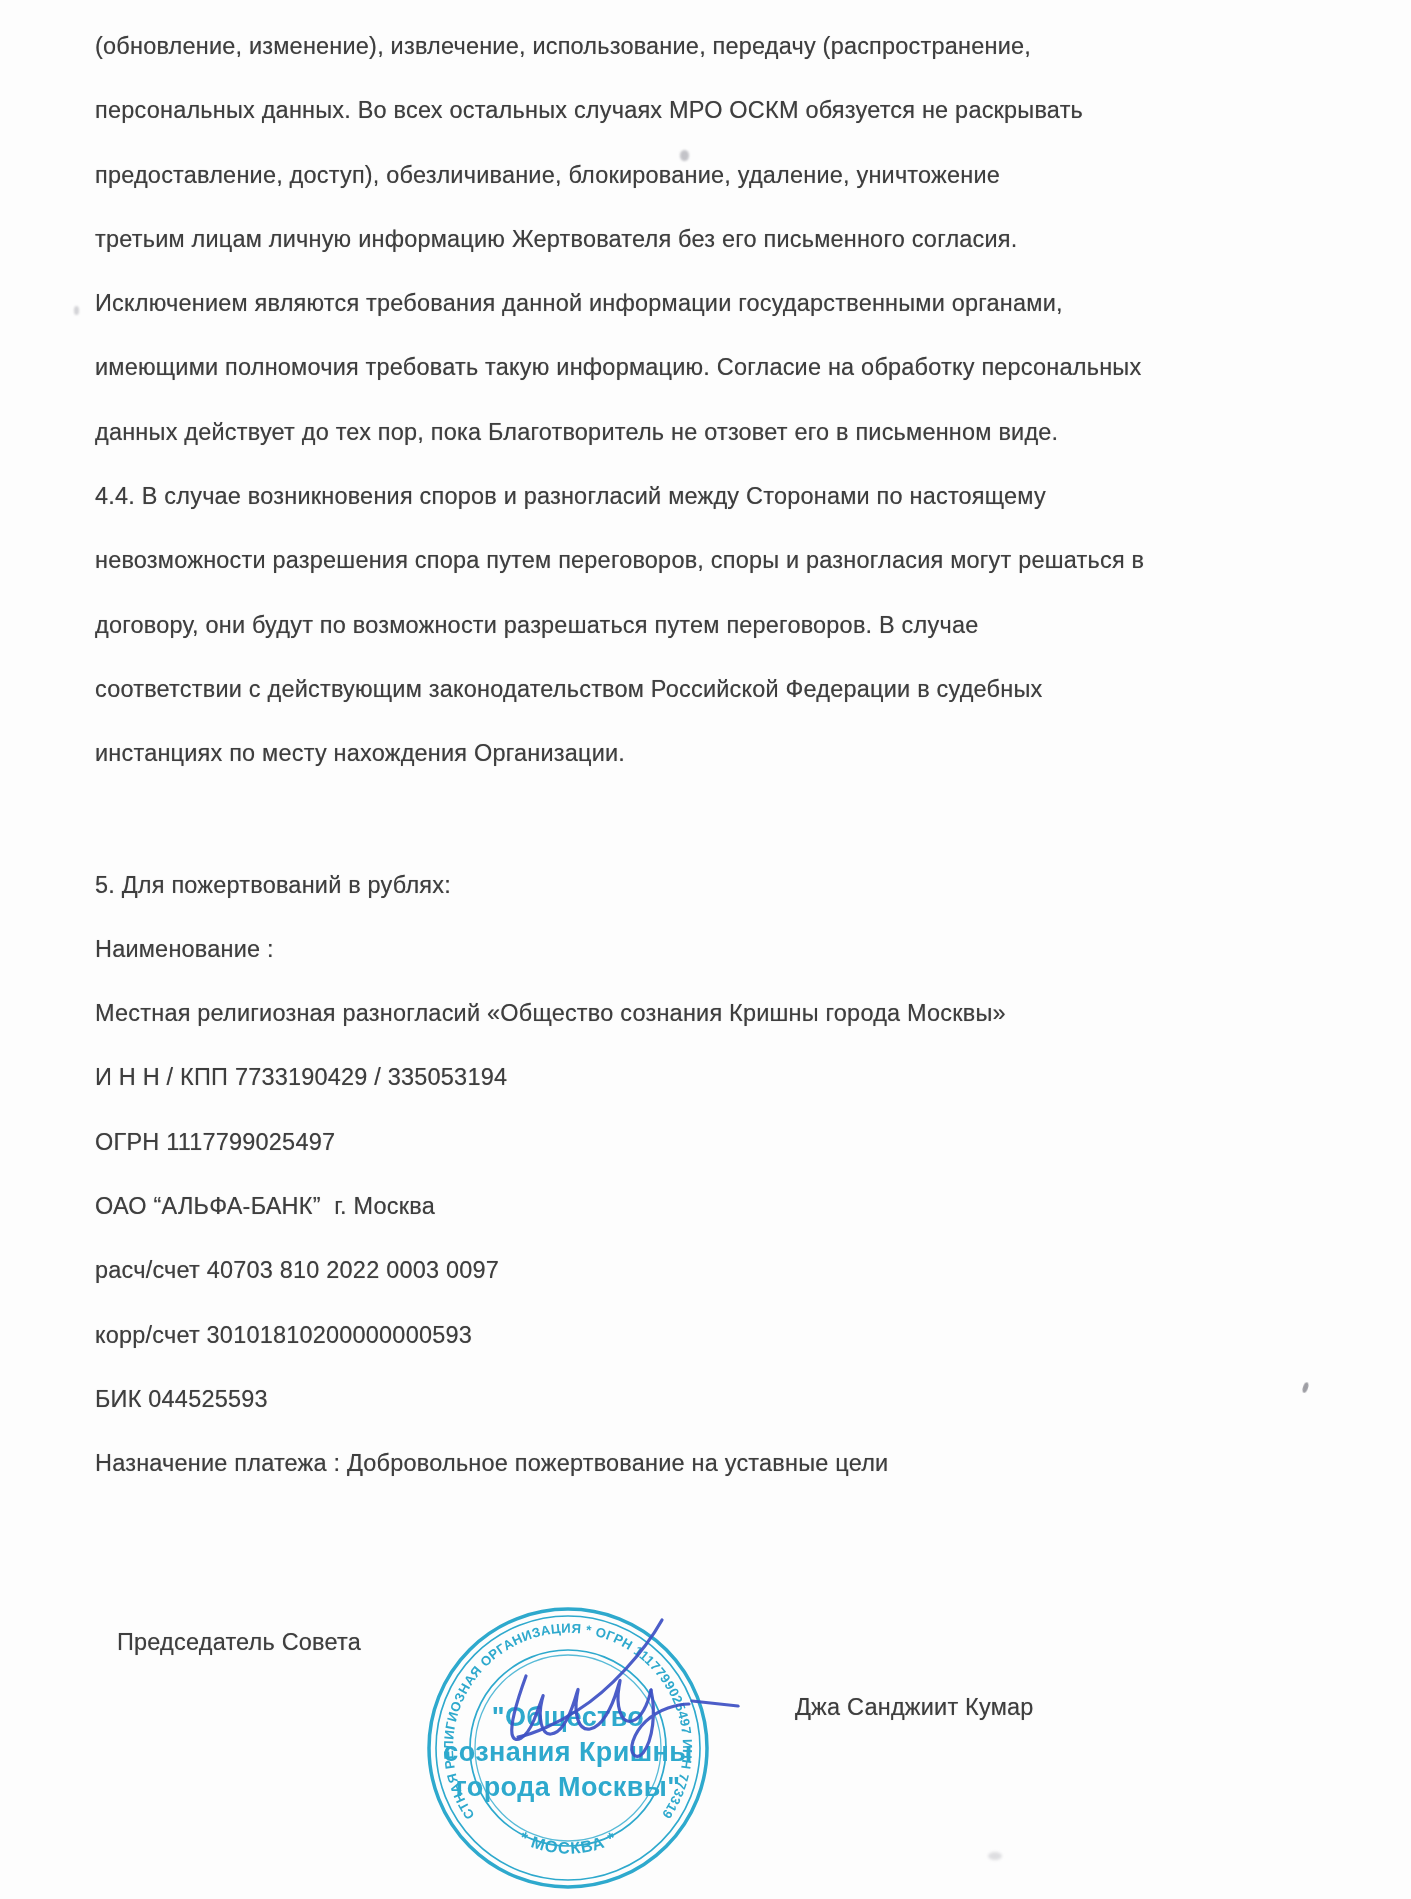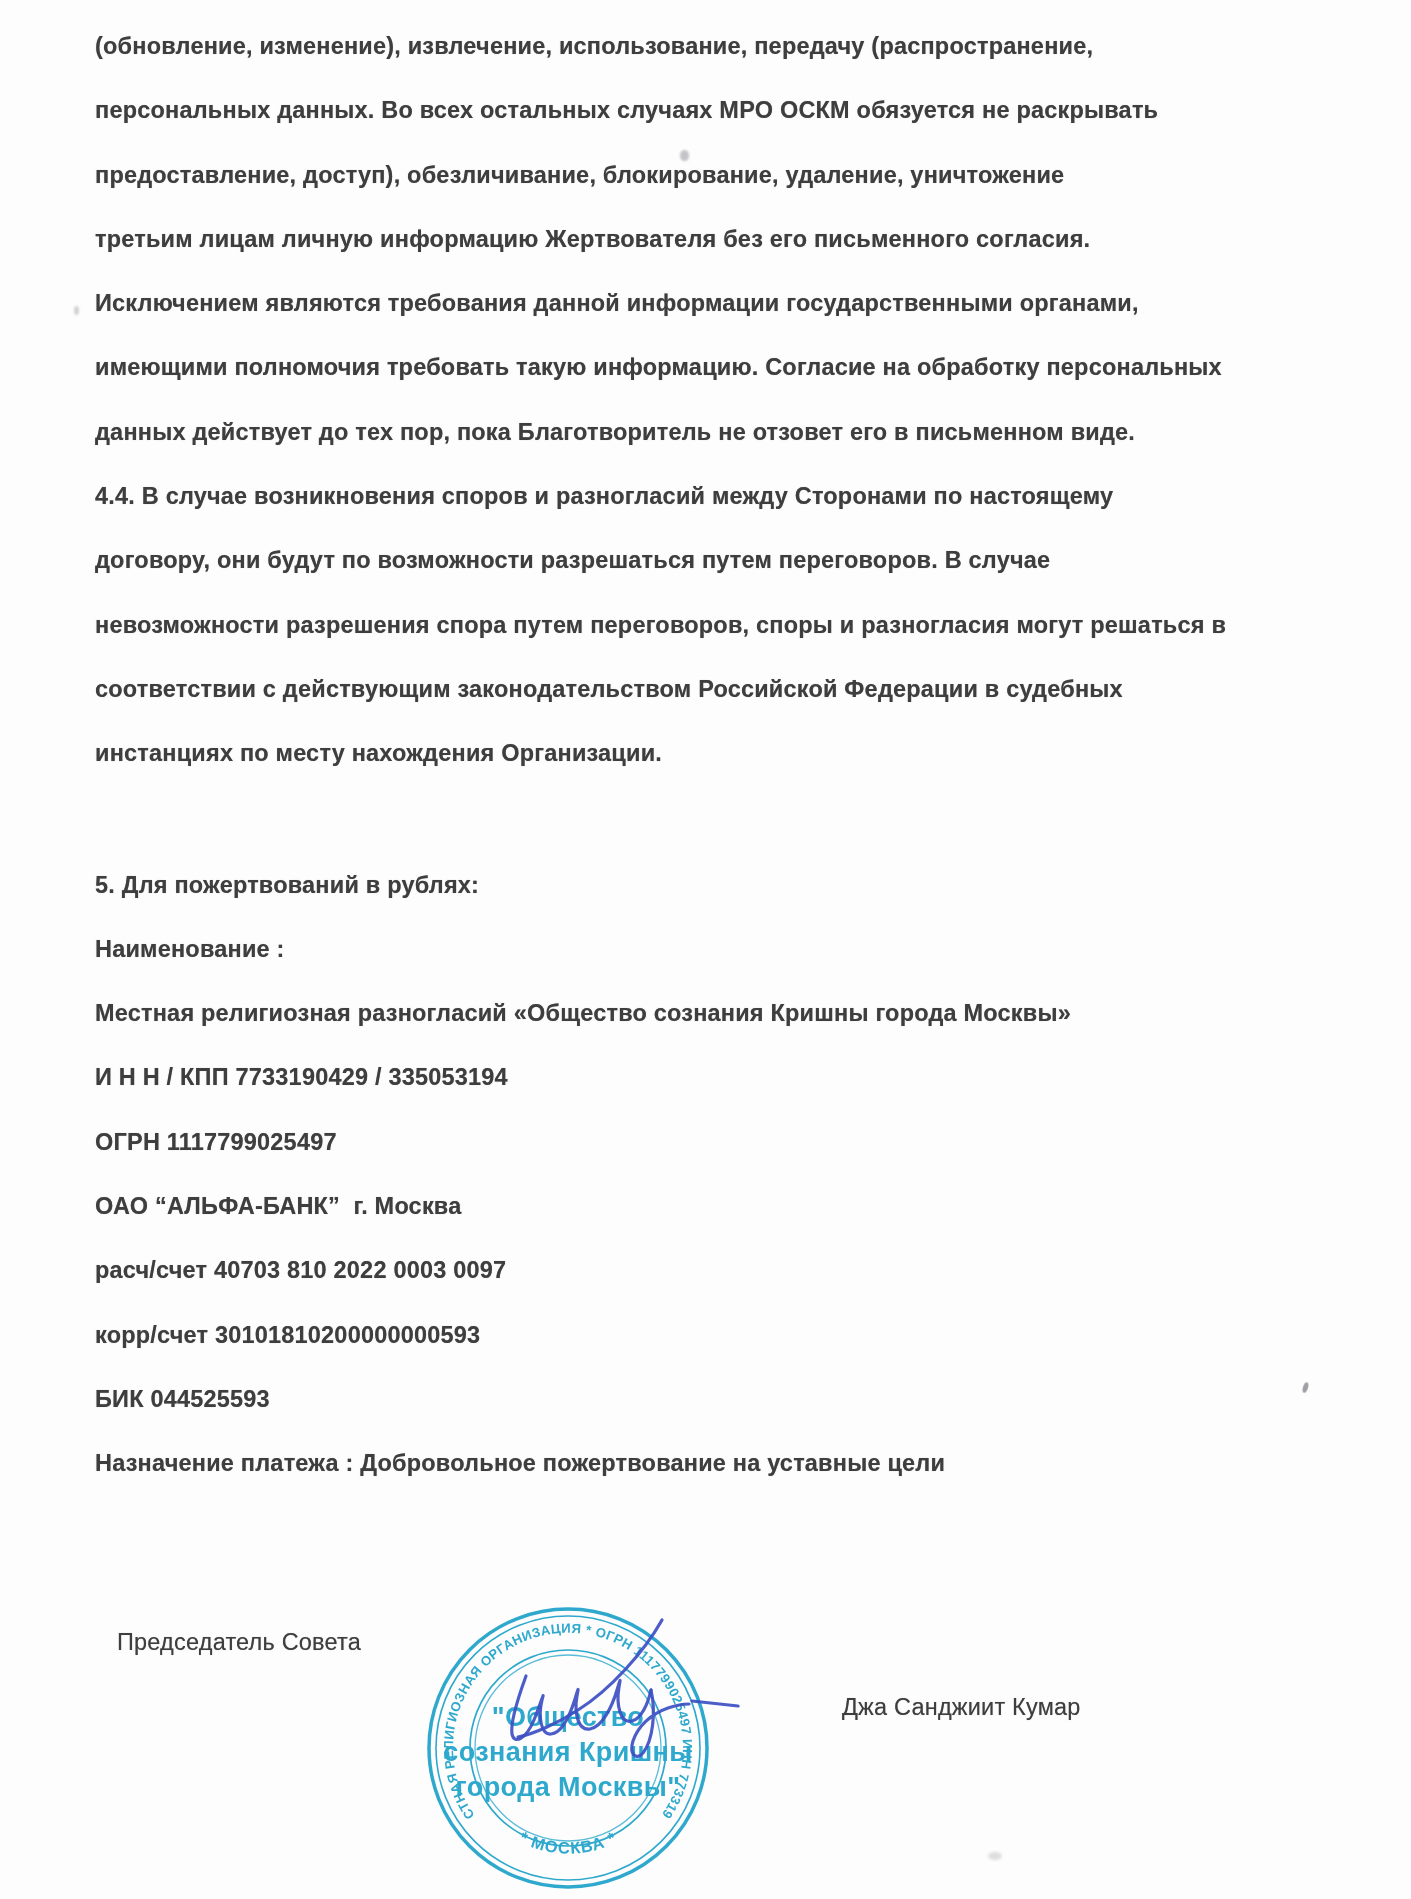--- a/index.html
+++ b/index.html
@@ -17,7 +17,7 @@
     font-family:"Liberation Sans", sans-serif;
     color:var(--ink);
   }
-  .text-block{position:absolute;left:95px;top:14px;right:46px;font-weight:bold;}
+  .text-block{position:absolute;left:95px;top:14px;right:46px;}
   .line{
     height:64.3px;line-height:64.3px;
     font-size:23.5px;

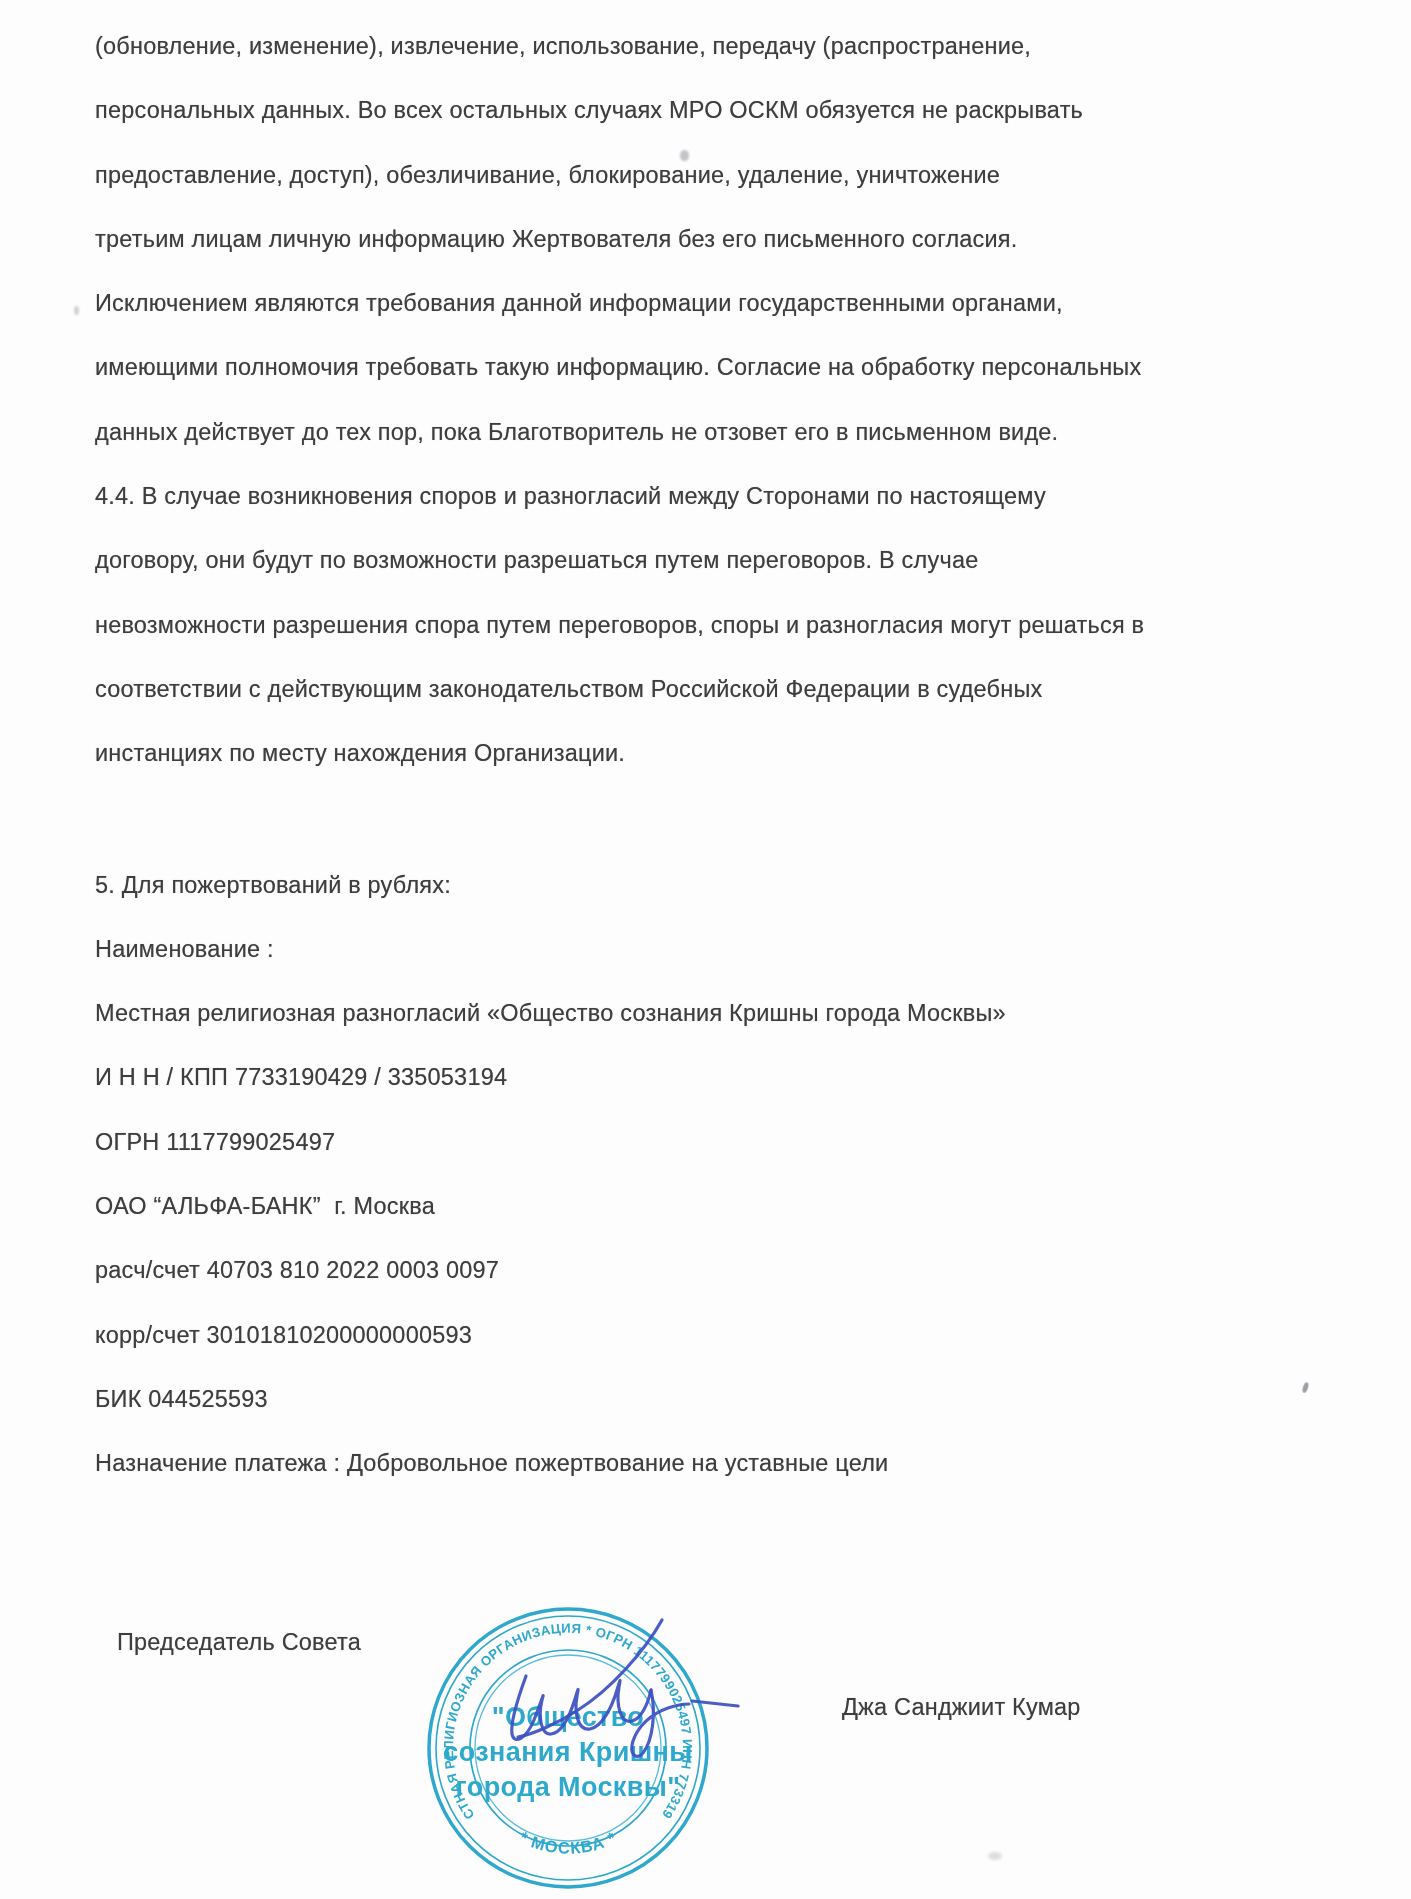--- a/index.html
+++ b/index.html
@@ -63,8 +63,8 @@
     <div class="line">имеющими полномочия требовать такую информацию. Согласие на обработку персональных</div>
     <div class="line">данных действует до тех пор, пока Благотворитель не отзовет его в письменном виде.</div>
     <div class="line">4.4. В случае возникновения споров и разногласий между Сторонами по настоящему</div>
+    <div class="line">невозможности разрешения спора путем переговоров, споры и разногласия могут решаться в</div>
     <div class="line">договору, они будут по возможности разрешаться путем переговоров. В случае</div>
-    <div class="line">невозможности разрешения спора путем переговоров, споры и разногласия могут решаться в</div>
     <div class="line">соответствии с действующим законодательством Российской Федерации в судебных</div>
     <div class="line">инстанциях по месту нахождения Организации.</div>
     <div class="line section-start">5. Для пожертвований в рублях:</div>

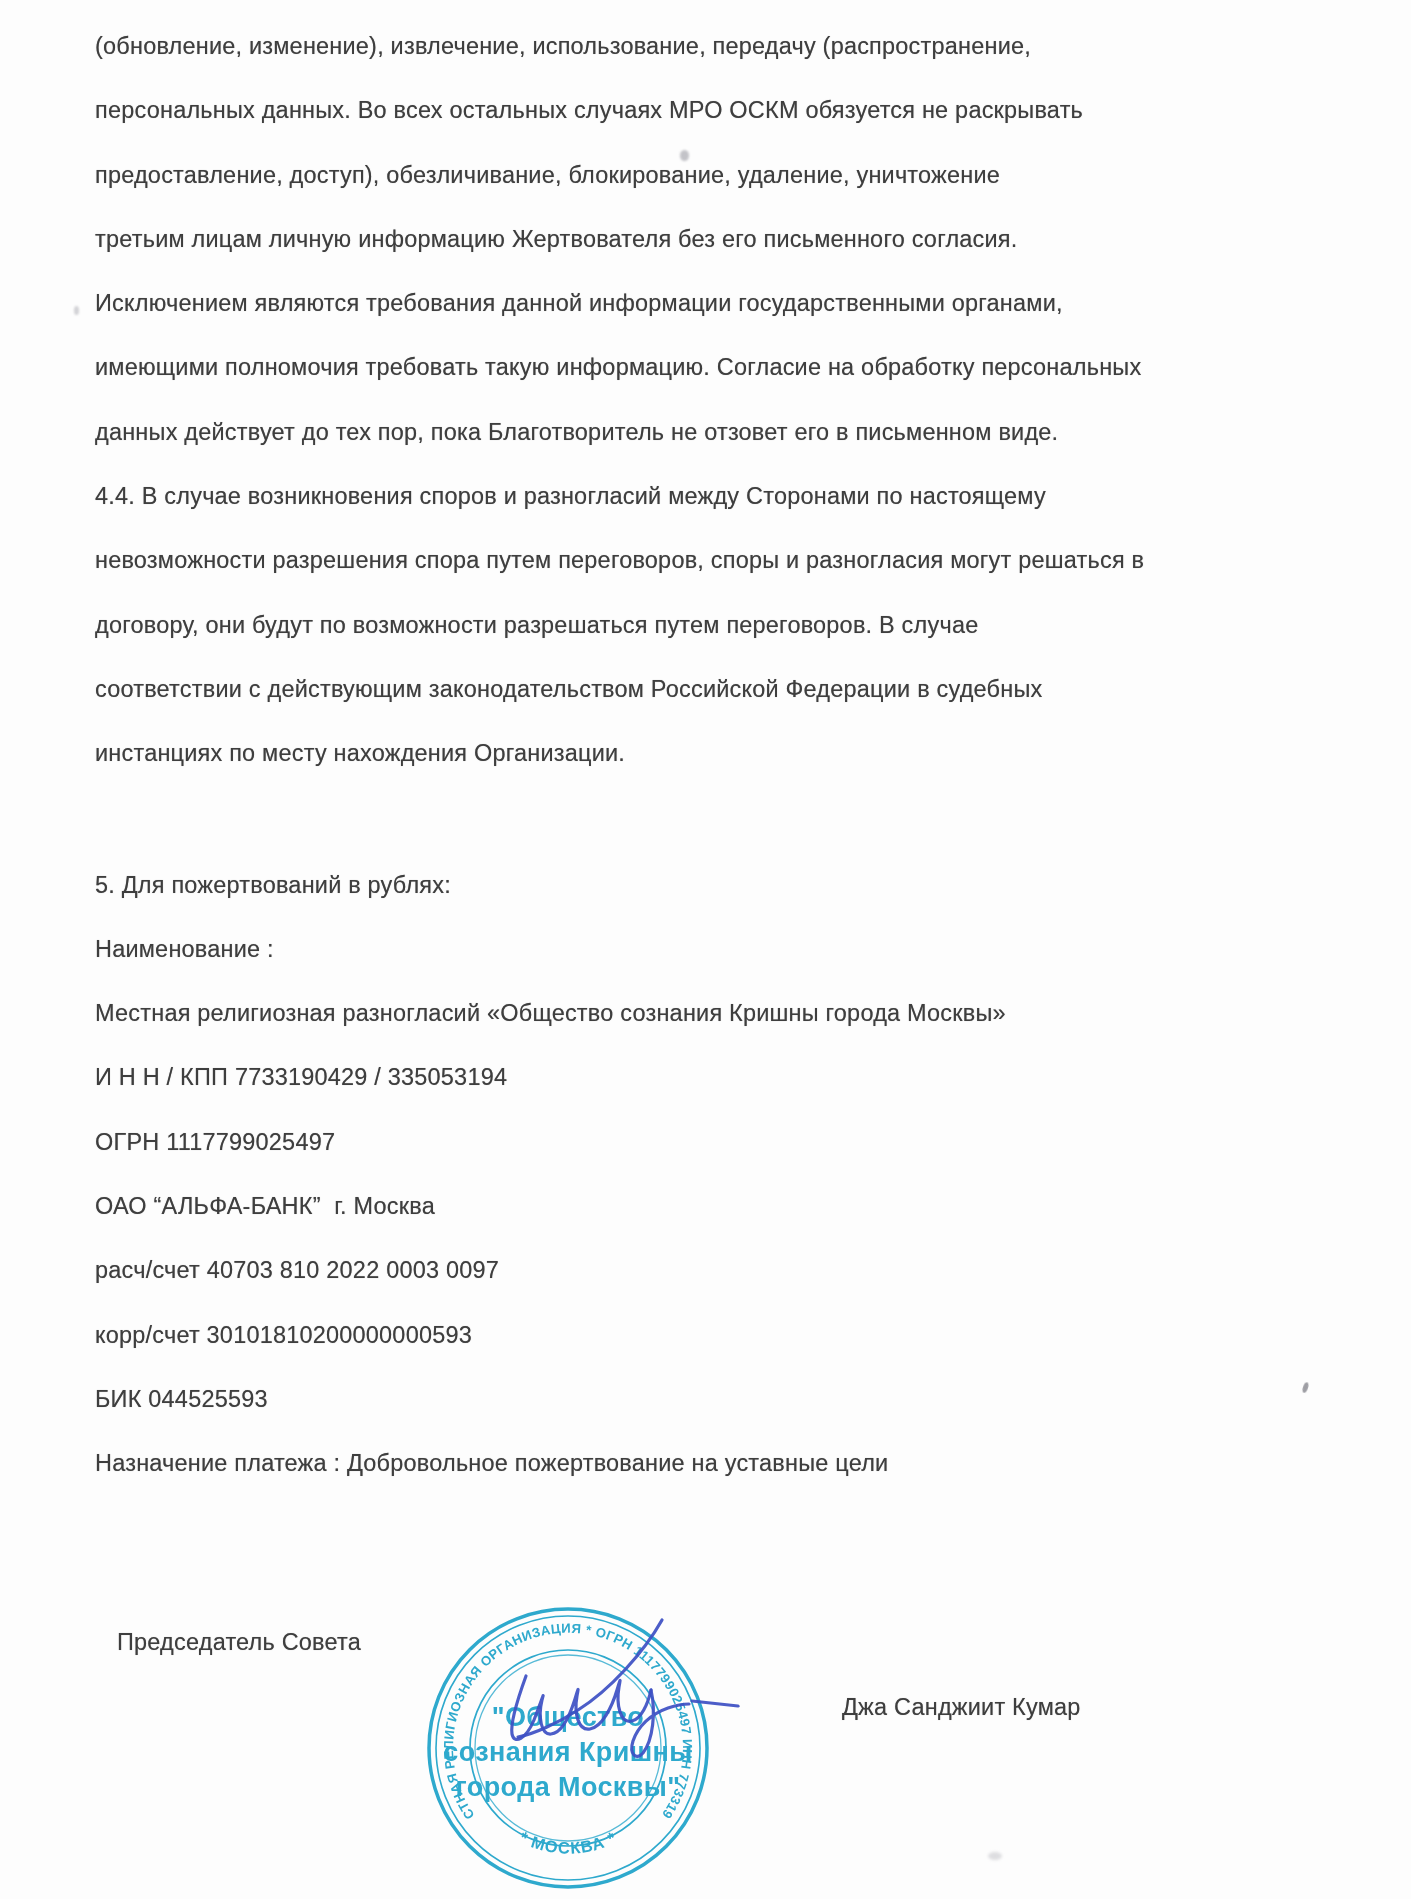--- a/index.html
+++ b/index.html
@@ -34,7 +34,7 @@
     white-space:pre;
   }
   .footer-left{left:117px;top:1629px;}
-  .footer-right{left:842px;top:1694px;text-align:center;}
+  .footer-right{left:795px;top:1694px;text-align:center;}
   .stamp-svg{position:absolute;left:418px;top:1598px;opacity:0.92;}
   .stamp-ring{fill:none;stroke:var(--stamp);}
   .stamp-text{fill:var(--stamp);font-family:"Liberation Sans", sans-serif;font-weight:bold;}

